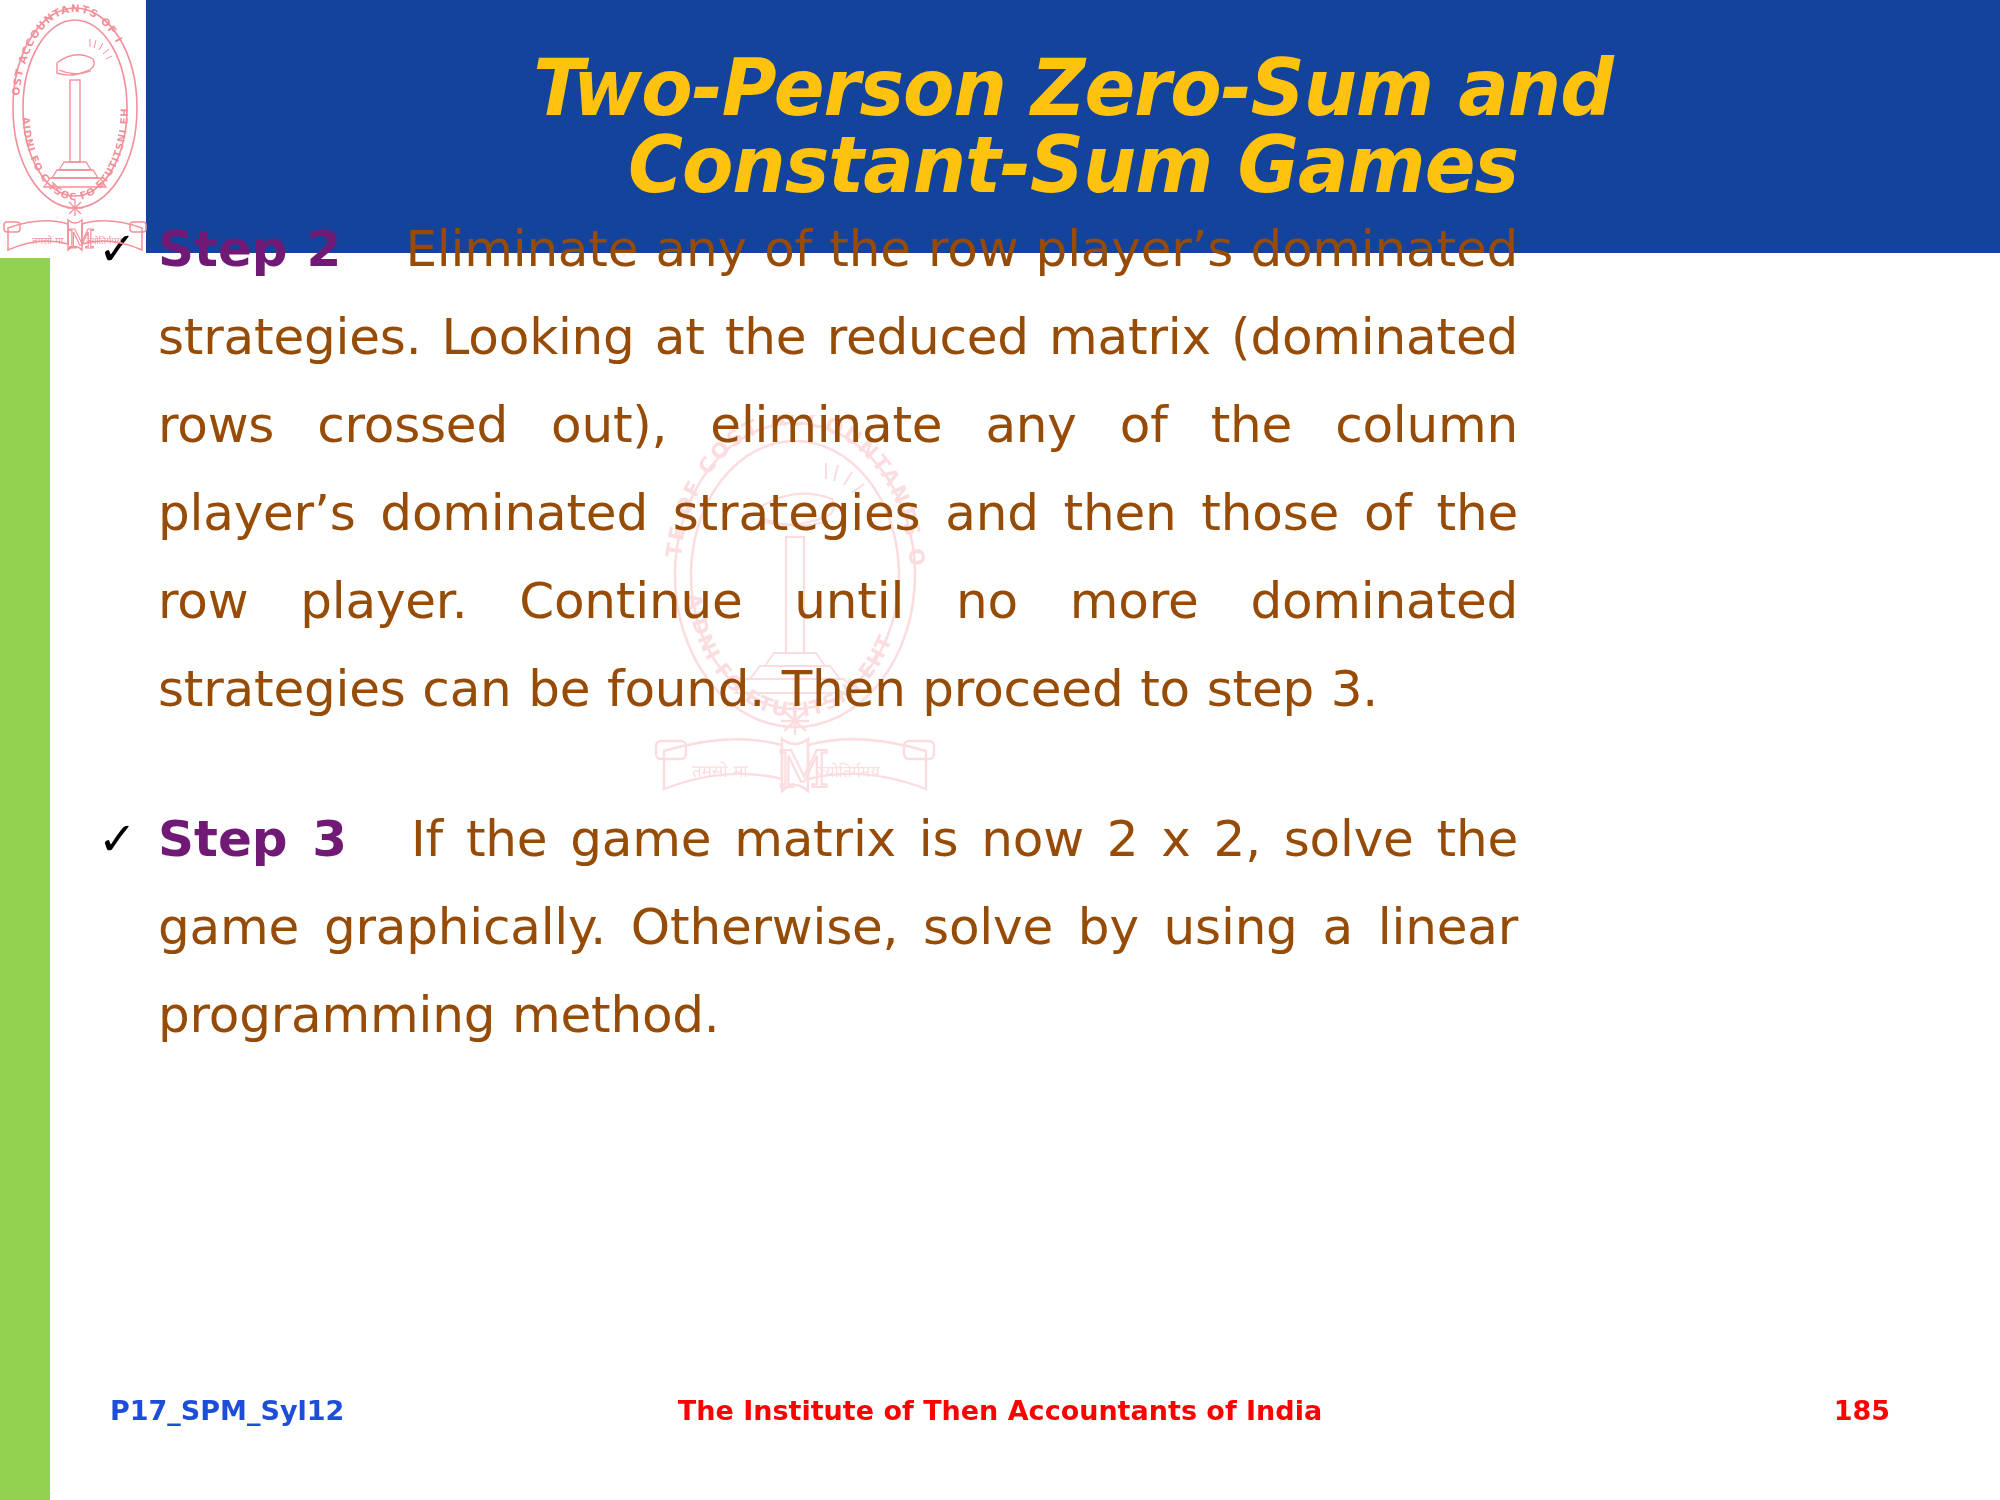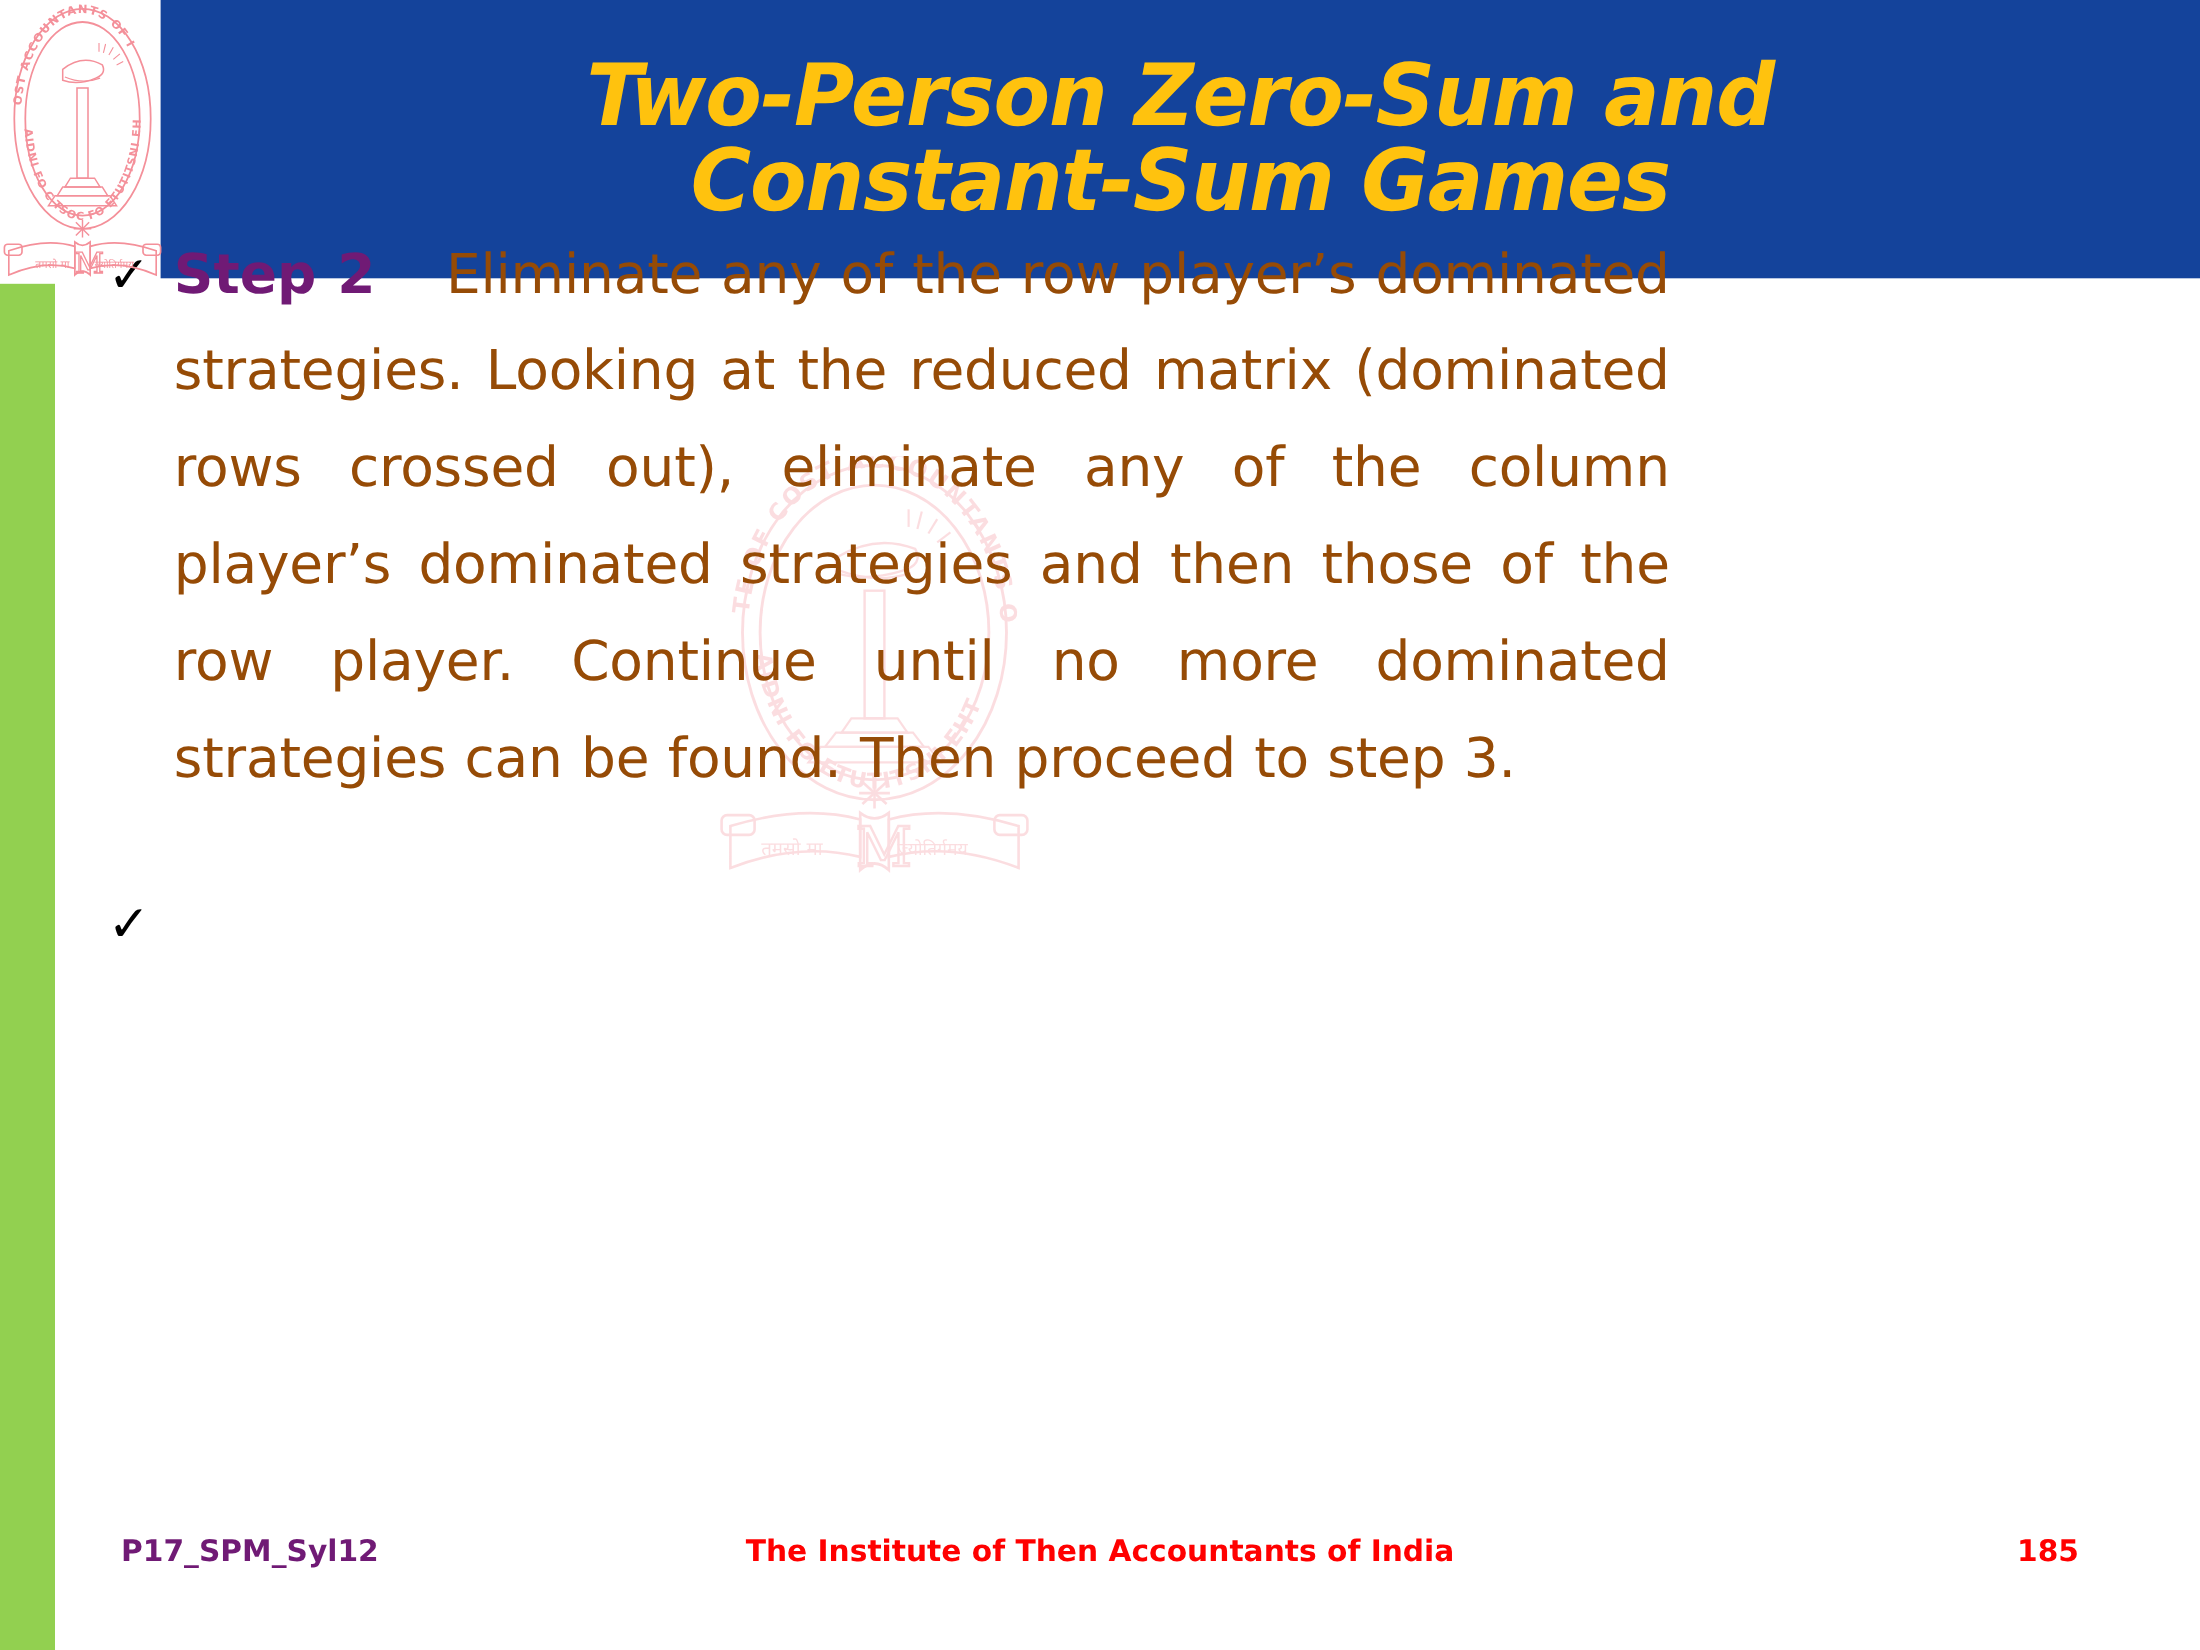--- a/index.html
+++ b/index.html
@@ -304,6 +304,7 @@
 
     <div class="bullet-block second">
       <div class="check-mark">✓</div>
+      <div class="para"><span class="step-label">Step 3</span><span class="gap"></span><span>If the game matrix is now 2 x 2, solve the game graphically. Otherwise, solve by using a linear programming method.</span></div>
     </div>
 
   </div>

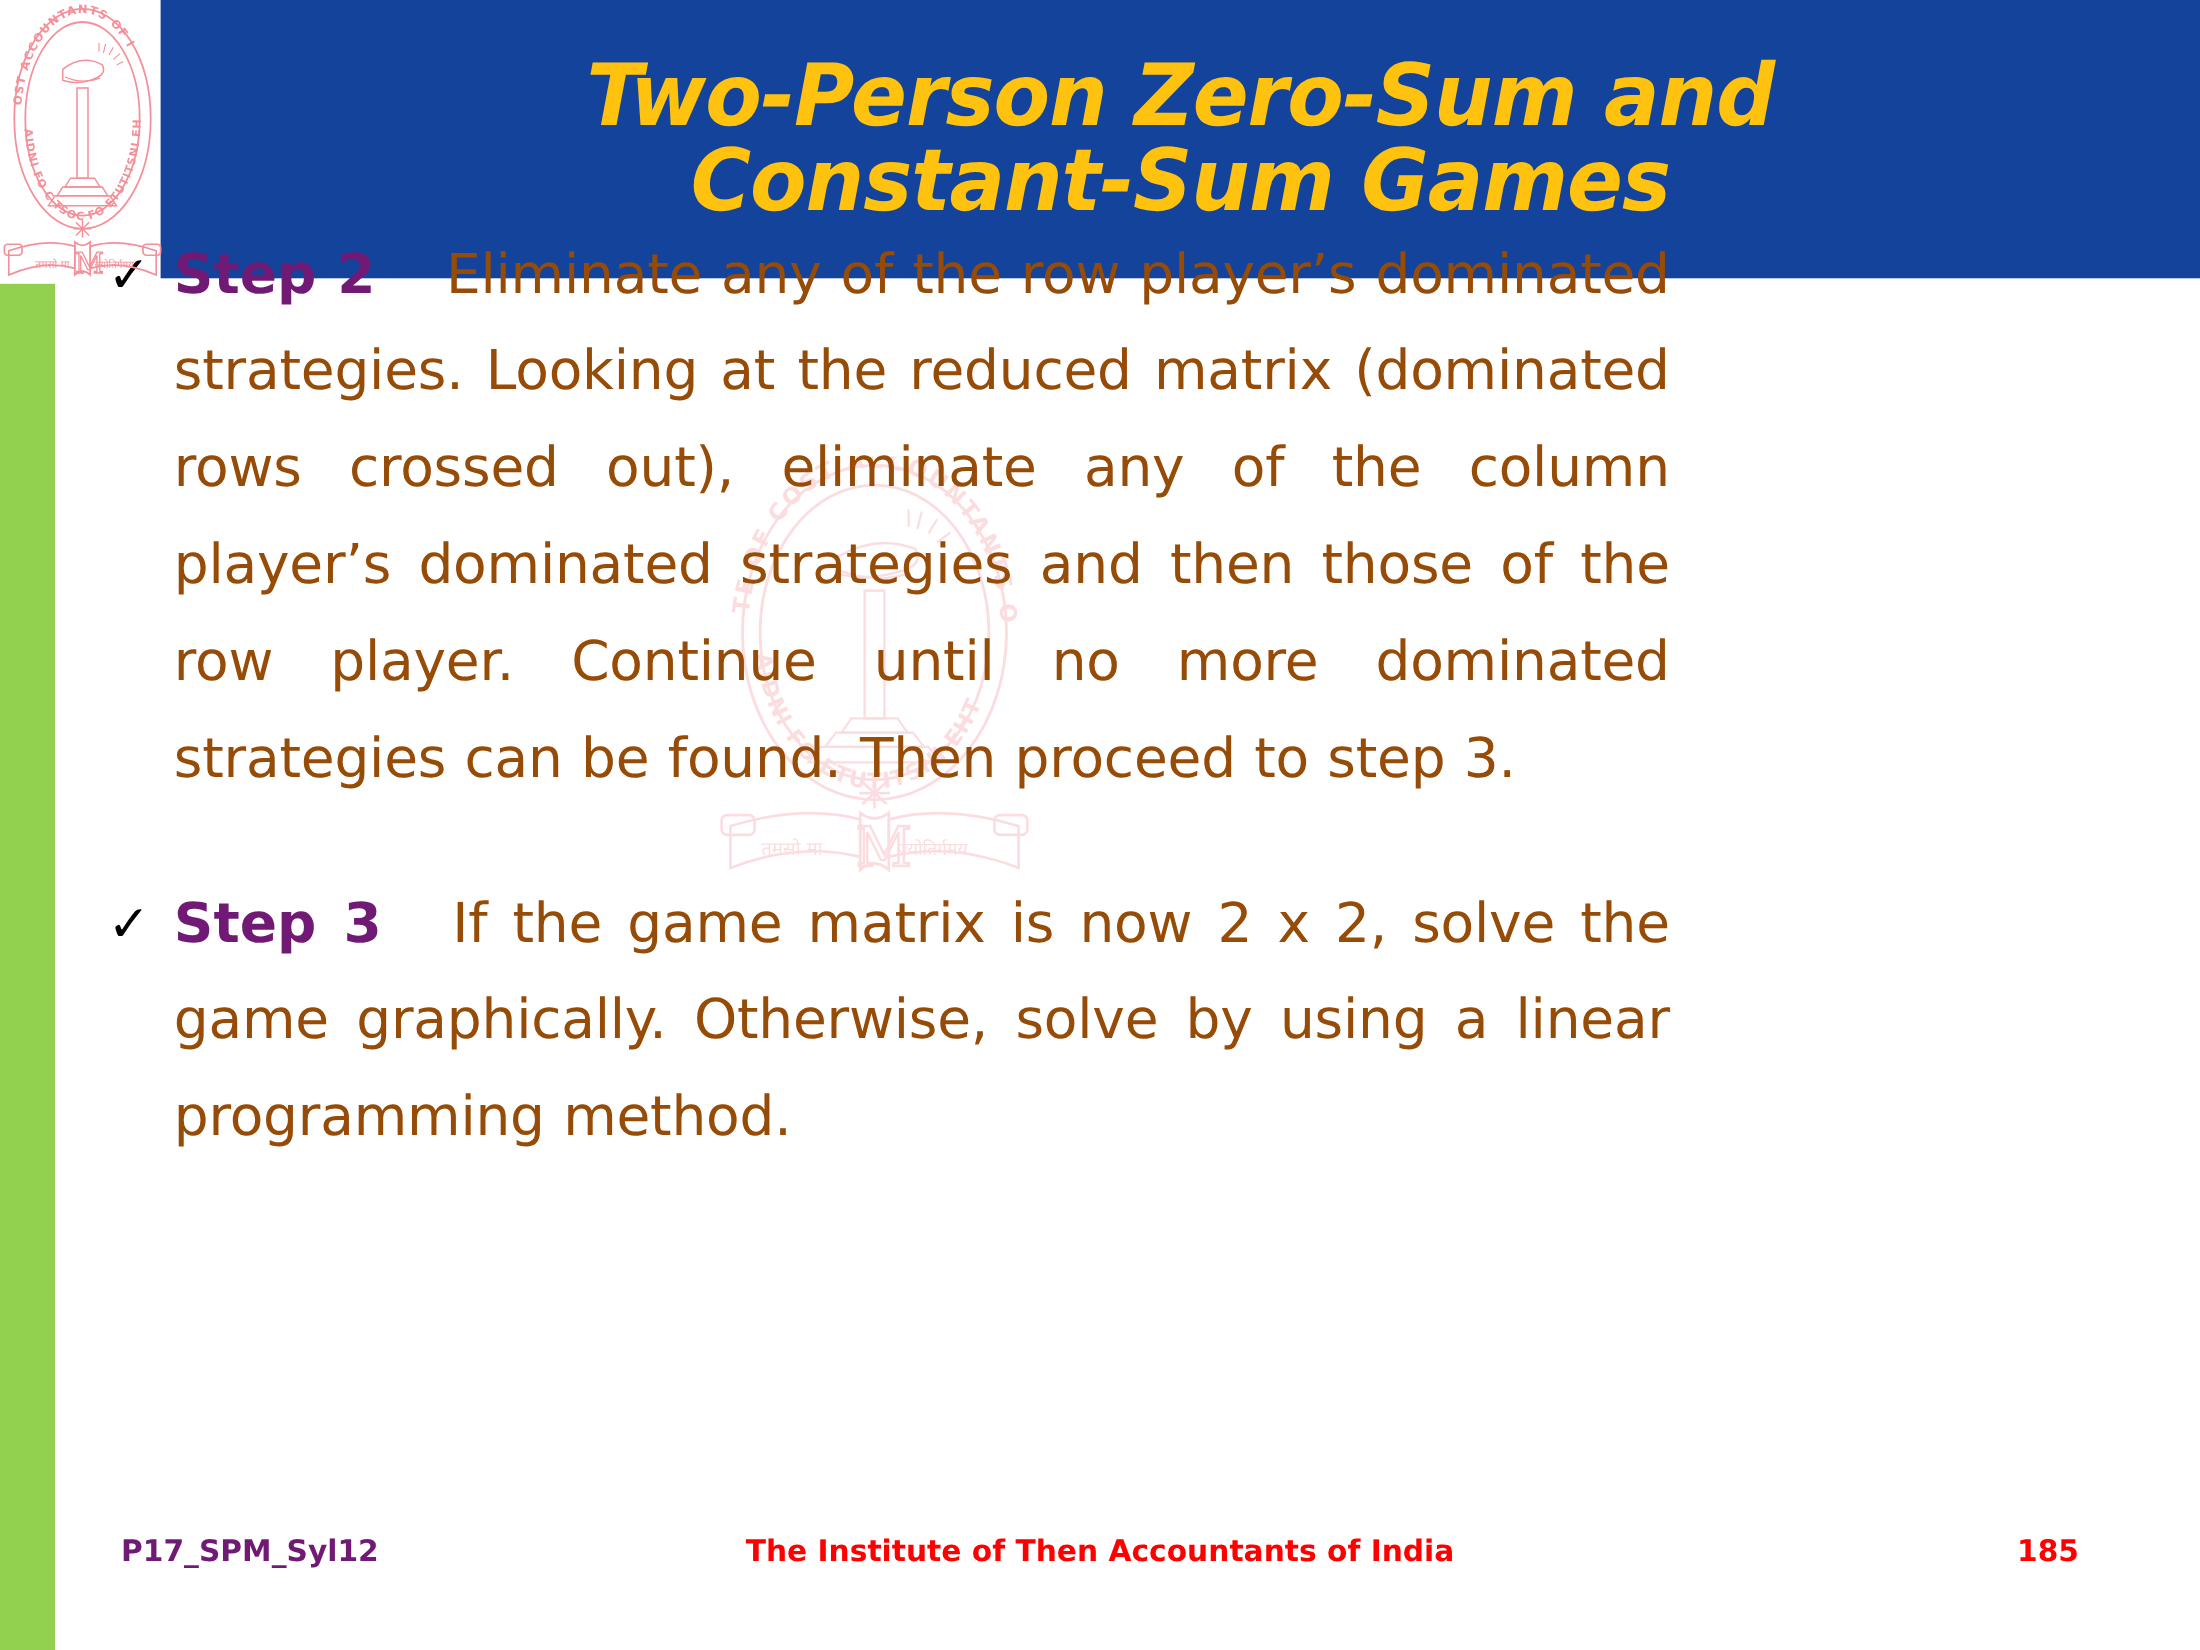--- a/index.html
+++ b/index.html
@@ -149,7 +149,7 @@
     position: absolute;
     left: 110px;
     top: 0px;
-    color: #701a75;
+    color: #1d4ed8;
     font-family: "DejaVu Sans", sans-serif;
     font-weight: bold;
     font-size: 27px;

